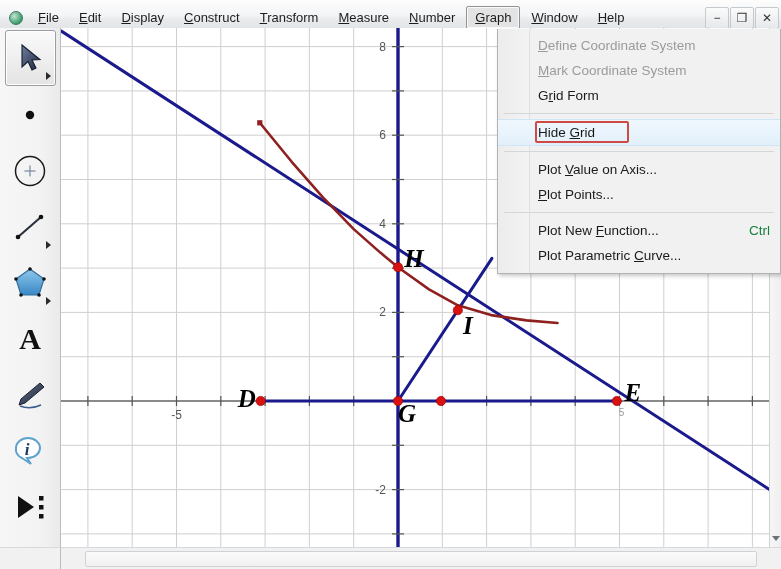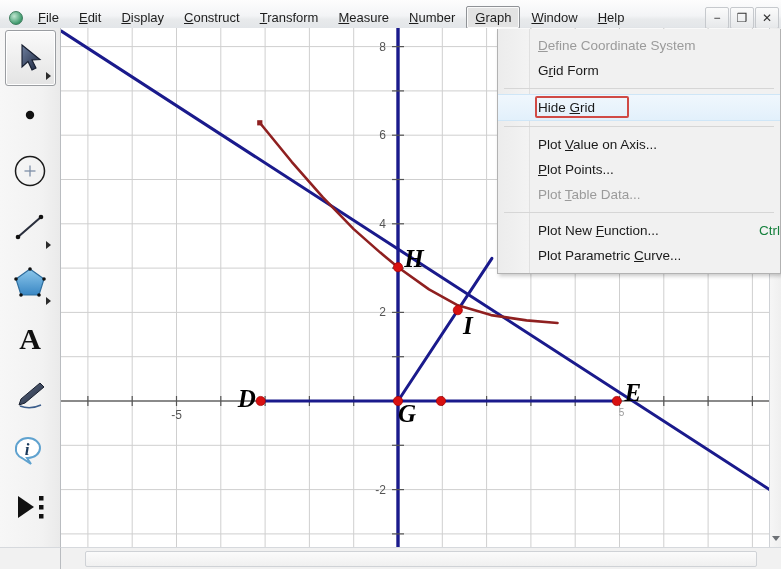--- a/index.html
+++ b/index.html
@@ -124,7 +124,7 @@
   }
   .dd-item{
     position:relative;height:25px;display:flex;align-items:center;
-    padding-left:40px;padding-right:0;font-size:13.5px;color:#1a1a1a;
+    padding-left:40px;padding-right:10px;font-size:13.5px;color:#1a1a1a;
     cursor:default;z-index:2;
   }
   .dd-item u{text-decoration:underline;}

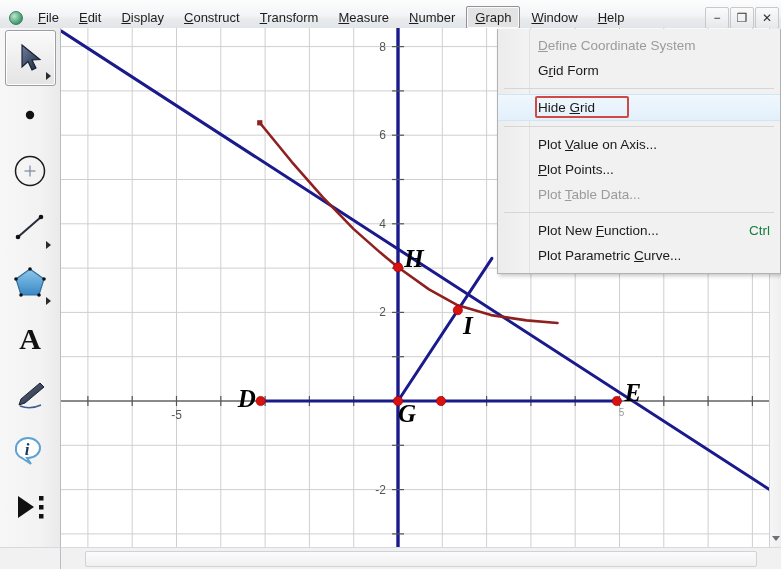--- a/index.html
+++ b/index.html
@@ -359,6 +359,9 @@
   <div class="dd-item disabled">
         <span><u>D</u>efine Coordinate System</span>
       </div>
+      <div class="dd-item disabled">
+        <span><u>M</u>ark Coordinate System</span>
+      </div>
       <div class="dd-item">
         <span>G<u>r</u>id Form</span>
       </div>

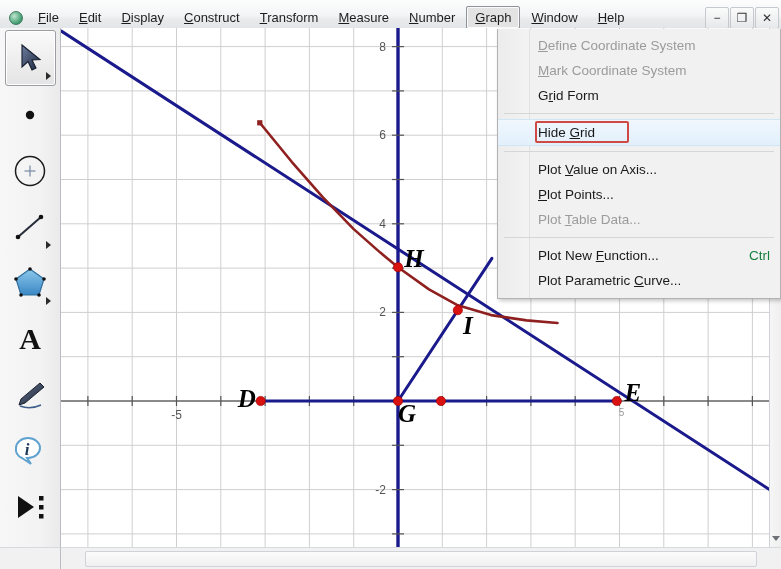--- a/index.html
+++ b/index.html
@@ -377,9 +377,6 @@
       <div class="dd-item">
         <span><u>P</u>lot Points...</span>
       </div>
-      <div class="dd-item disabled">
-        <span>Plot <u>T</u>able Data...</span>
-      </div>
       <div class="dd-sep"></div>
       <div class="dd-item">
         <span>Plot New <u>F</u>unction...</span>

